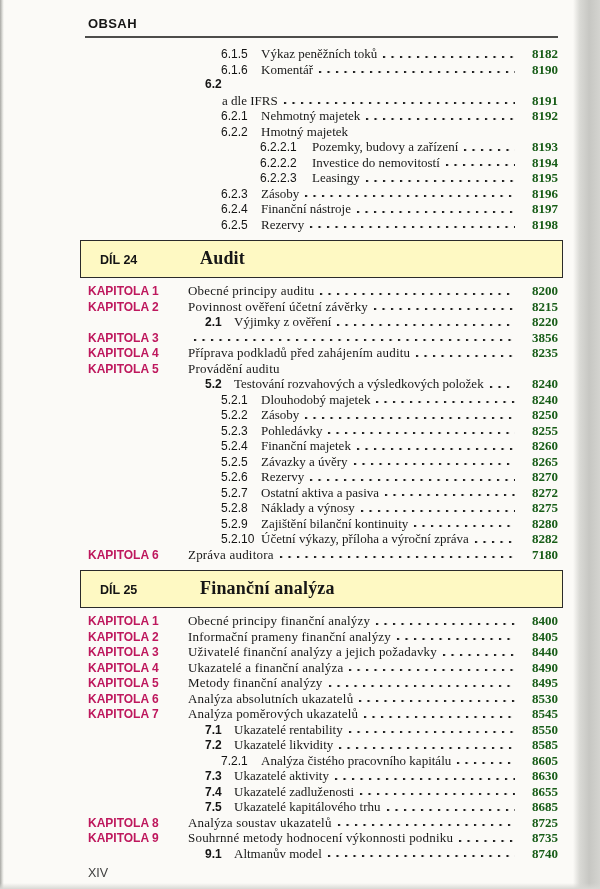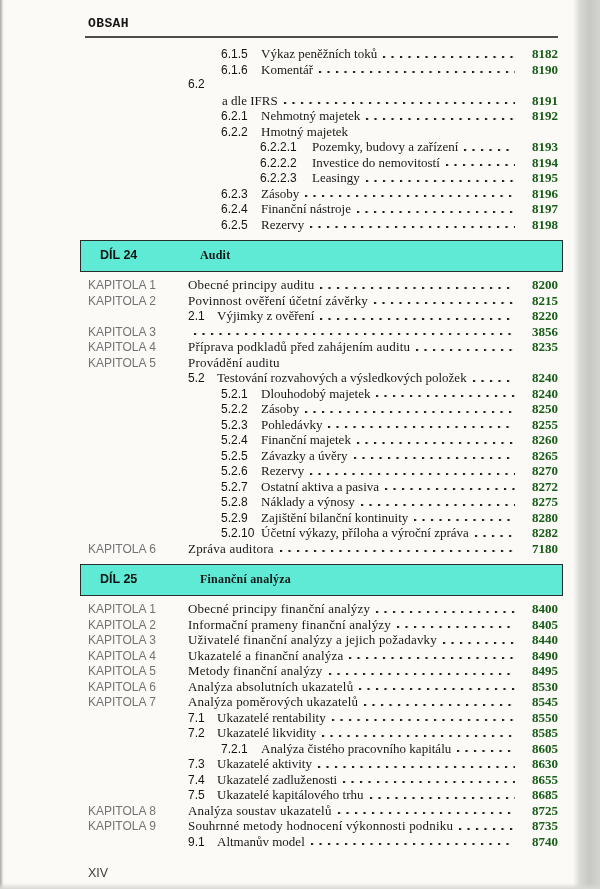--- a/index.html
+++ b/index.html
@@ -19,7 +19,7 @@
   .content{position:absolute;left:88px;top:16px;right:42px;}
 
   .hdr{font-size:13px;font-weight:bold;letter-spacing:.4px;color:#161616;
-    font-family:Liberation Mono, monospace;}
+    font-family:Liberation Sans, sans-serif;}
   .hdr-rule{height:2px;background:#4d4d4b;margin:5px 0 8px -3px;}
 
   .row{display:flex;align-items:baseline;height:15.5px;line-height:15.5px;white-space:nowrap;}

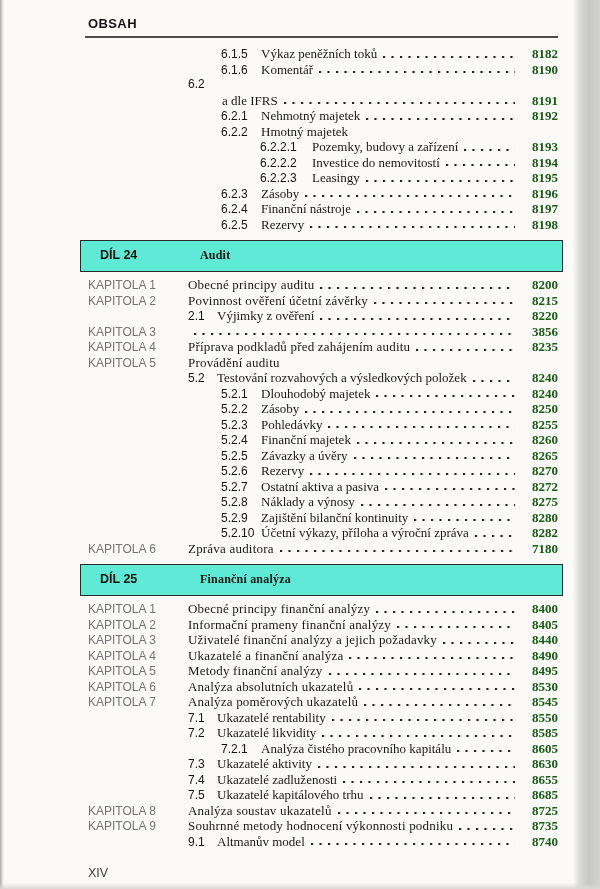--- a/index.html
+++ b/index.html
@@ -25,7 +25,7 @@
   .row{display:flex;align-items:baseline;height:15.5px;line-height:15.5px;white-space:nowrap;}
   .kap{flex:0 0 100px;font-family:"Liberation Sans",sans-serif;font-size:12px;color:#737373;}
   .num{flex:0 0 auto;font-family:"Liberation Sans",sans-serif;font-size:12px;color:#141414;}
-  .num.l1{margin-left:0;width:29px;}
+  .num.l1{margin-left:17px;width:29px;font-weight:bold;}
   .num.l2{margin-left:33px;width:40px;}
   .num.l3{margin-left:72px;width:52px;}
   .cont-indent{margin-left:34px;}

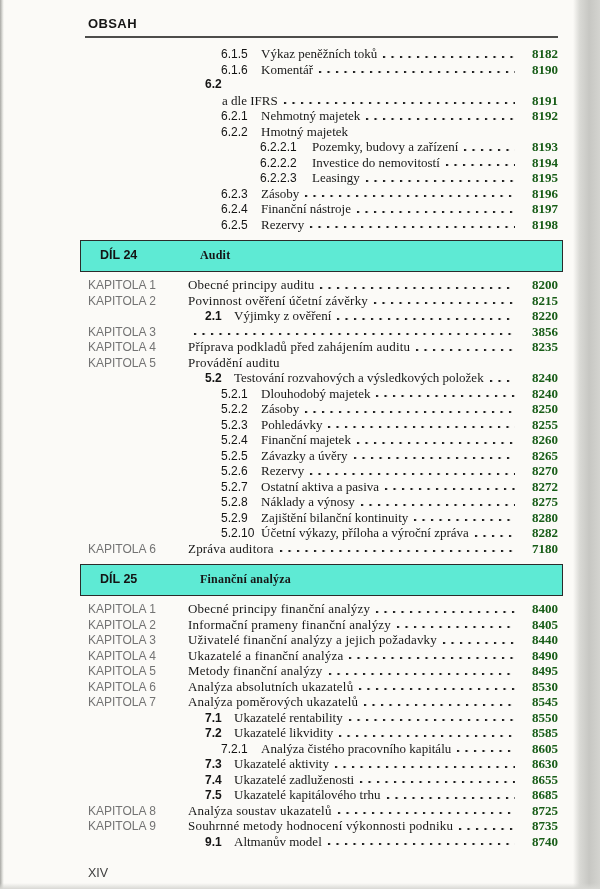--- a/index.html
+++ b/index.html
@@ -38,7 +38,7 @@
     font-weight:bold;font-size:13px;color:#175c17;}
 
   .dil{display:flex;align-items:baseline;border:1.5px solid #2b2b2b;
-    margin:8px -5px 5px -8px;padding:7px 0 8px 8px;background:#5eead4;}
+    margin:8px -5px 5px -8px;padding:7px 0 8px 8px;background:#fef9c3;}
   .dil .dil-label{flex:0 0 100px;padding-left:11px;
     font-family:"Liberation Sans",sans-serif;font-weight:bold;font-size:12.5px;color:#141414;}
   .dil .dil-title{font-family:"Liberation Serif",serif;font-weight:bold;

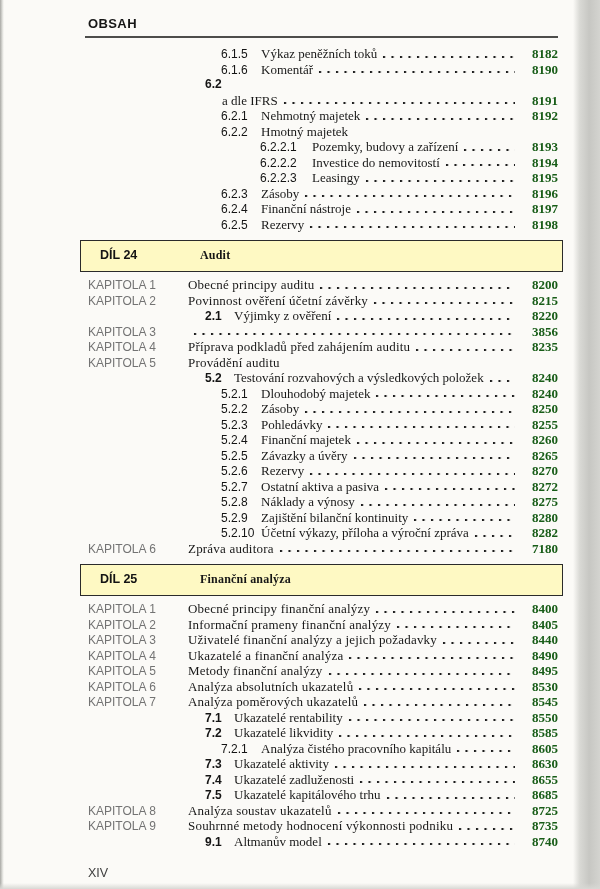--- a/index.html
+++ b/index.html
@@ -42,7 +42,7 @@
   .dil .dil-label{flex:0 0 100px;padding-left:11px;
     font-family:"Liberation Sans",sans-serif;font-weight:bold;font-size:12.5px;color:#141414;}
   .dil .dil-title{font-family:"Liberation Serif",serif;font-weight:bold;
-    font-size:12px;color:#161616;letter-spacing:.2px;}
+    font-size:18px;color:#161616;letter-spacing:.2px;}
 
   .footer{position:absolute;left:88px;top:866px;
     font-family:"Liberation Sans",sans-serif;font-size:12.5px;color:#404040;}

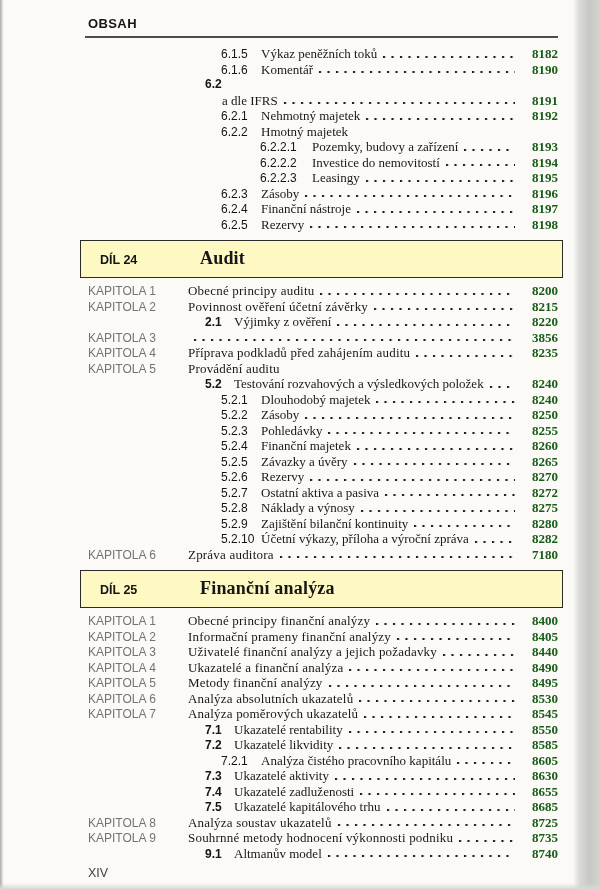--- a/index.html
+++ b/index.html
@@ -23,7 +23,7 @@
   .hdr-rule{height:2px;background:#4d4d4b;margin:5px 0 8px -3px;}
 
   .row{display:flex;align-items:baseline;height:15.5px;line-height:15.5px;white-space:nowrap;}
-  .kap{flex:0 0 100px;font-family:"Liberation Sans",sans-serif;font-size:12px;color:#737373;}
+  .kap{flex:0 0 100px;font-family:"Liberation Sans",sans-serif;font-size:12px;color:#be185d;font-weight:bold;}
   .num{flex:0 0 auto;font-family:"Liberation Sans",sans-serif;font-size:12px;color:#141414;}
   .num.l1{margin-left:17px;width:29px;font-weight:bold;}
   .num.l2{margin-left:33px;width:40px;}

